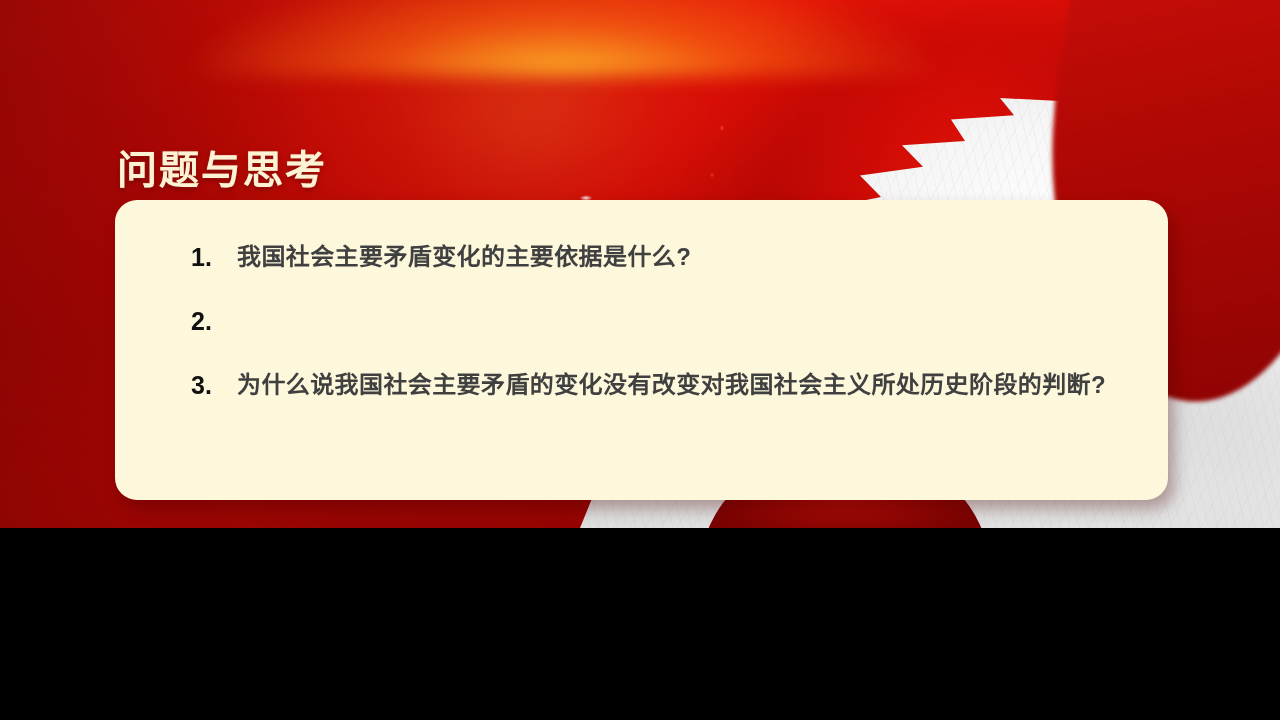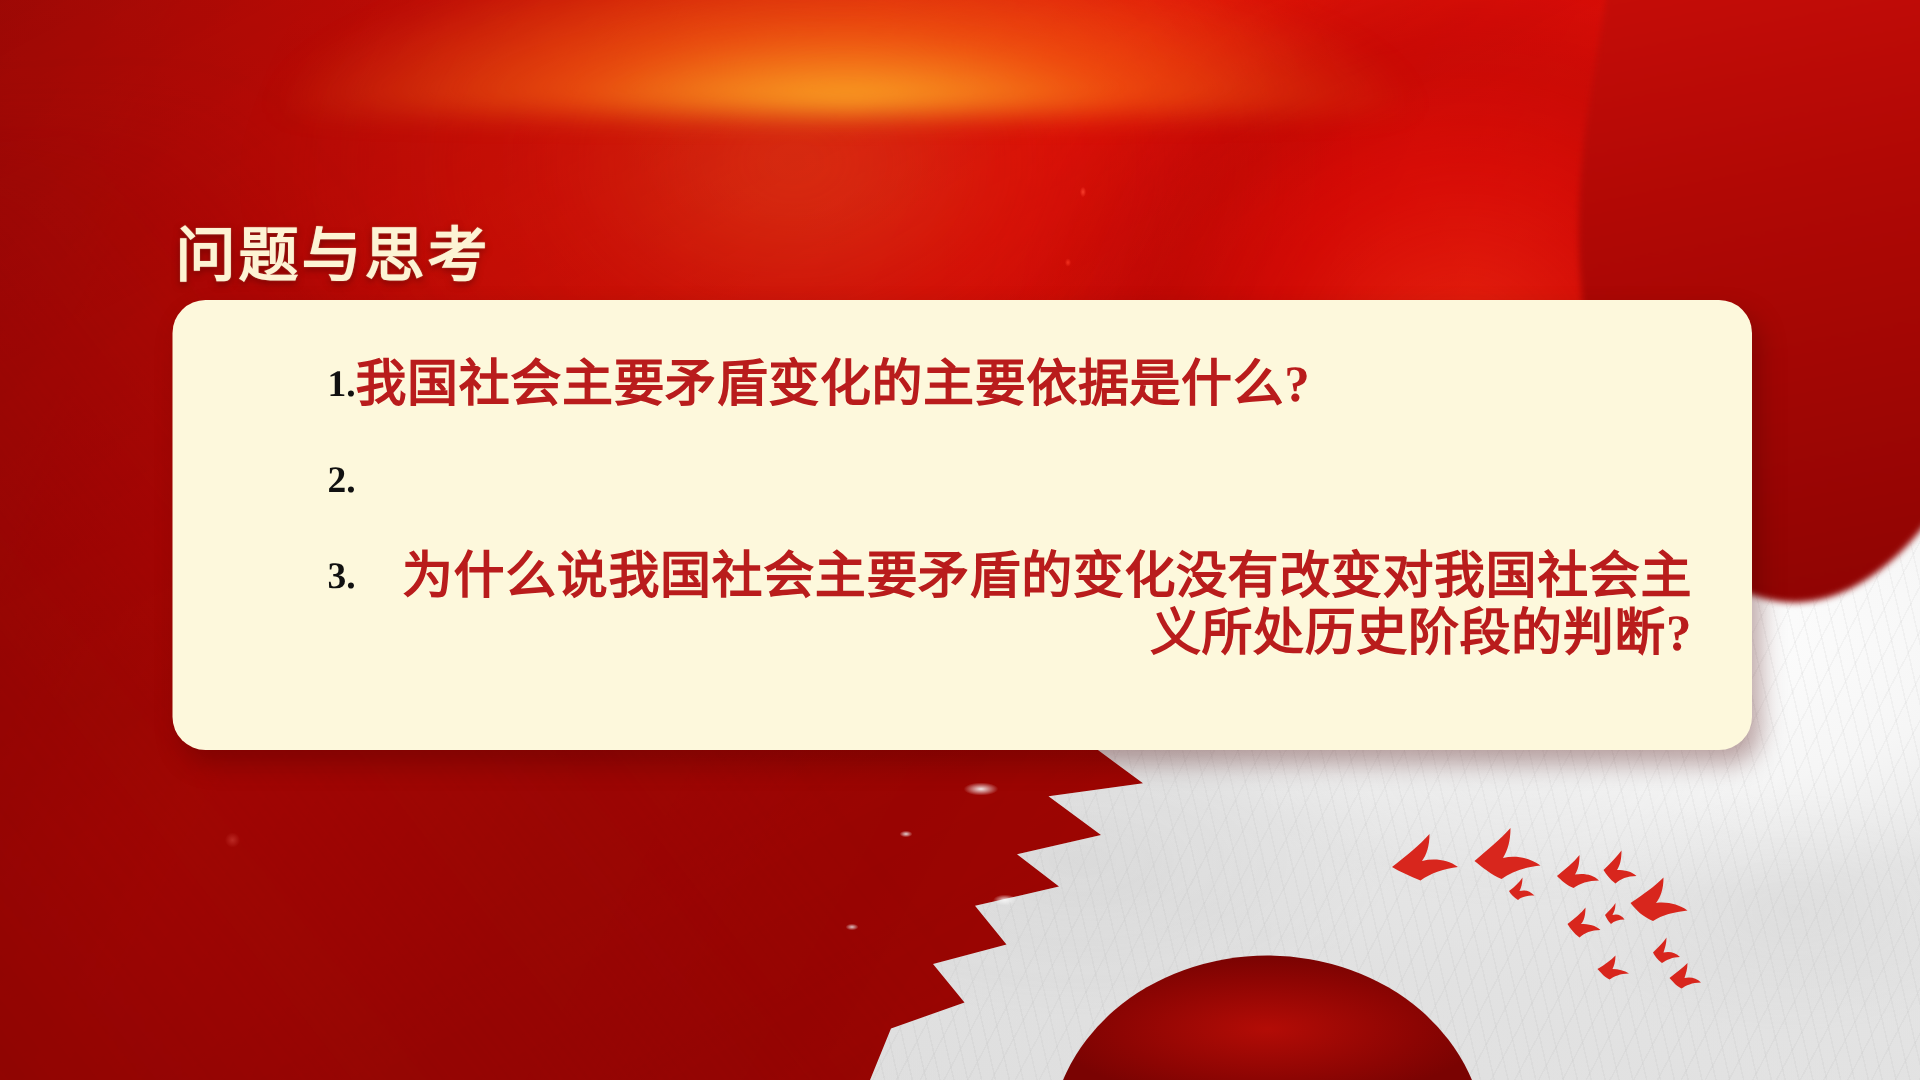--- a/index.html
+++ b/index.html
@@ -11,11 +11,10 @@
   #slide {
     position: relative;
     width: 1280px;
-    height: 720px;
+    height: 528px;
     overflow: hidden;
-    font-family: Liberation Serif, serif;
+    font-family: Liberation Sans, sans-serif;
     background: #c10d0d;
-    text-align: right;
   }
 
   

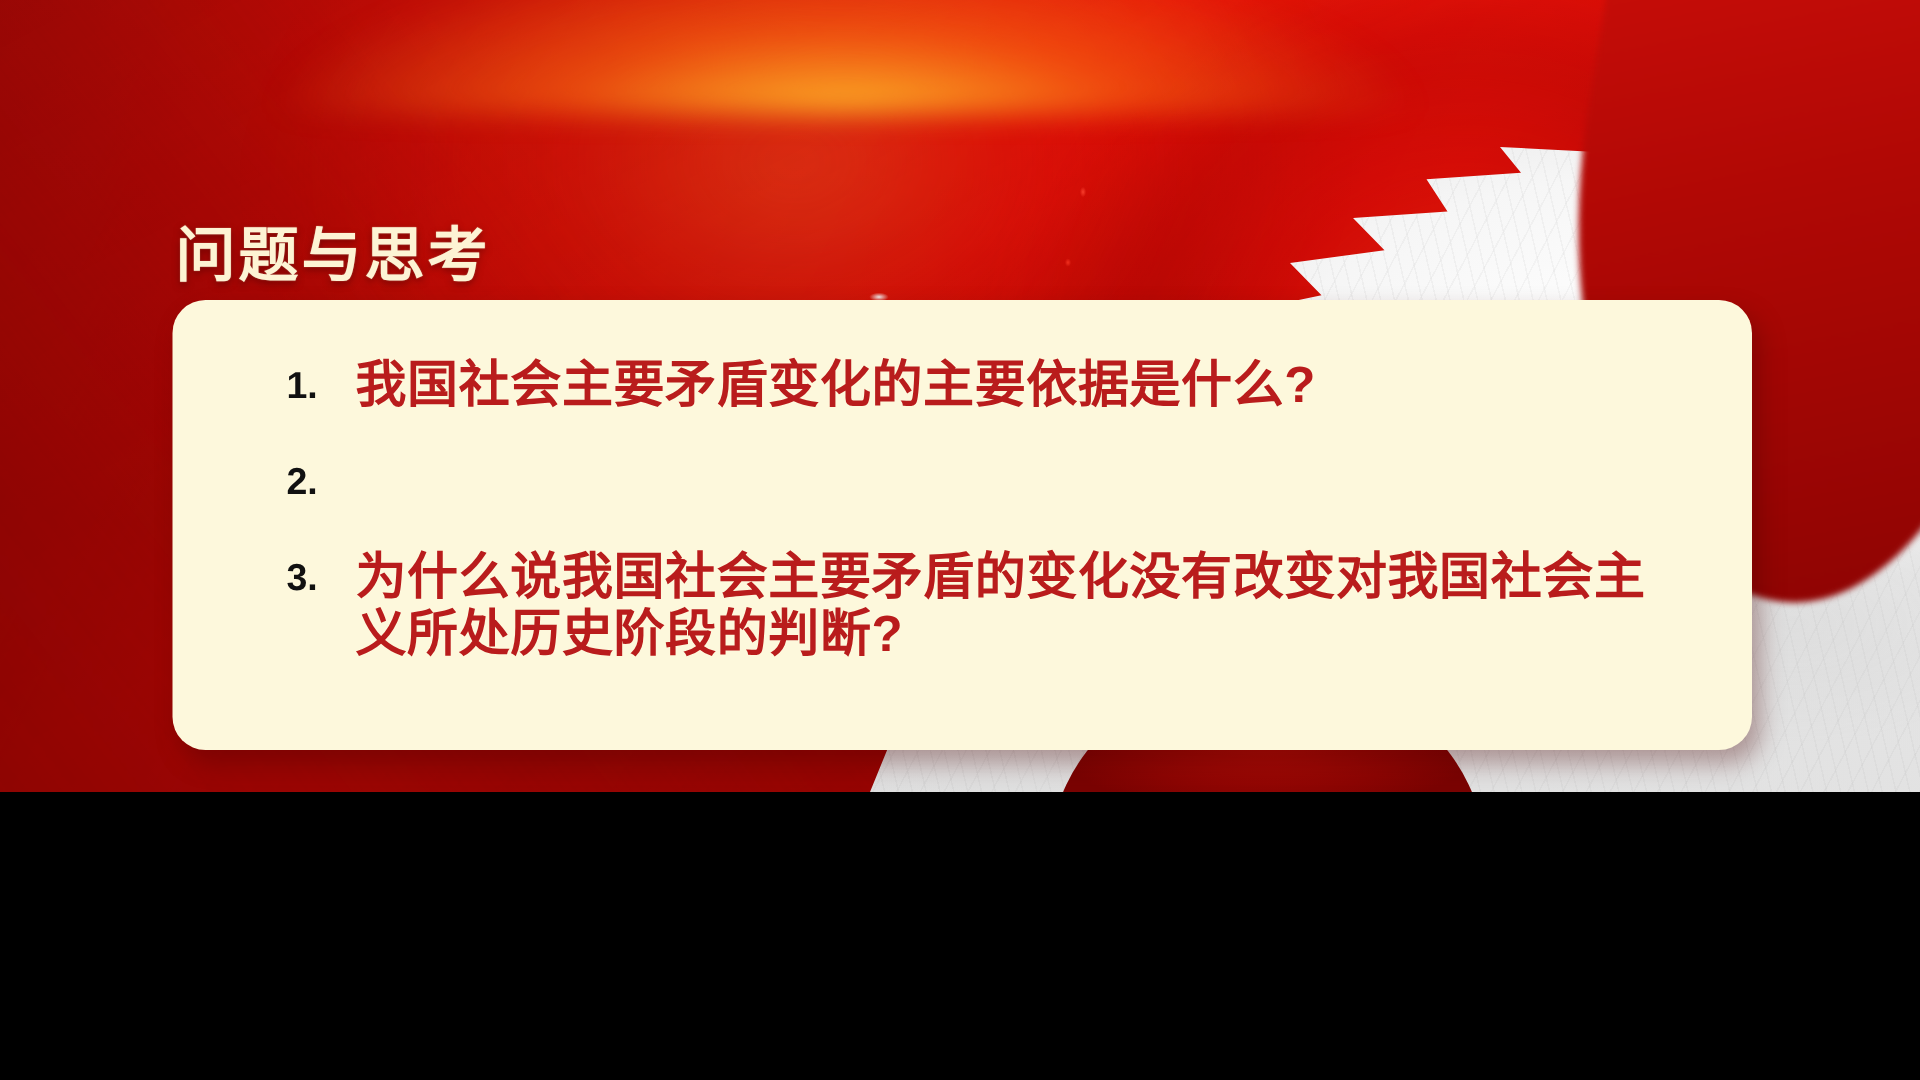--- a/index.html
+++ b/index.html
@@ -261,11 +261,11 @@
     color: #111;
   }
   .qtext {
-    font-size: 34px;
+    font-size: 24px;
     font-weight: 700;
     line-height: 38px;
     letter-spacing: .4px;
-    color: #b91c1c;
+    color: #404040;
   }
 
   

